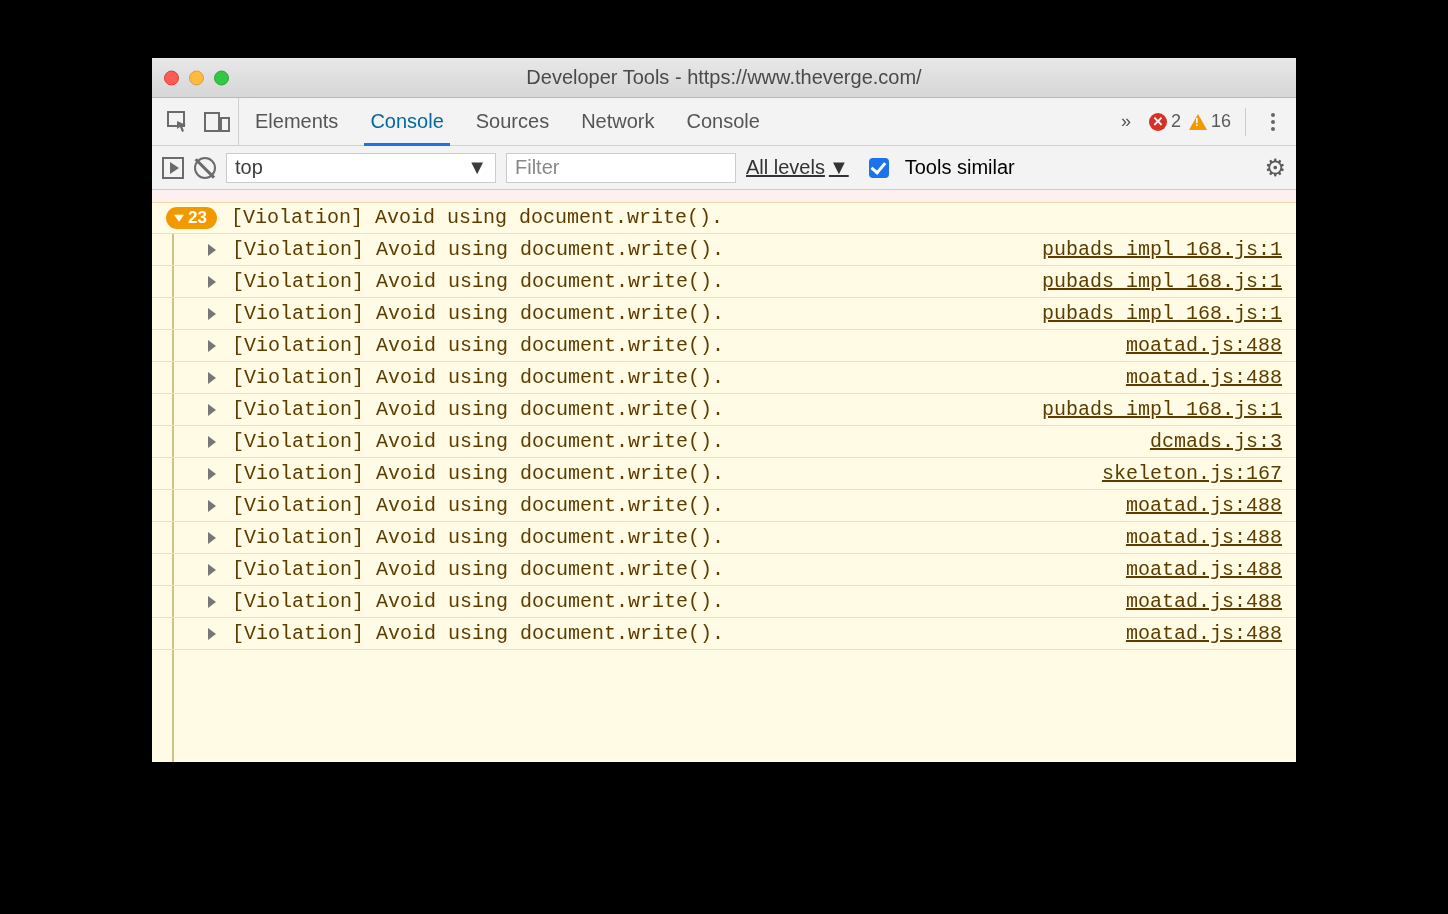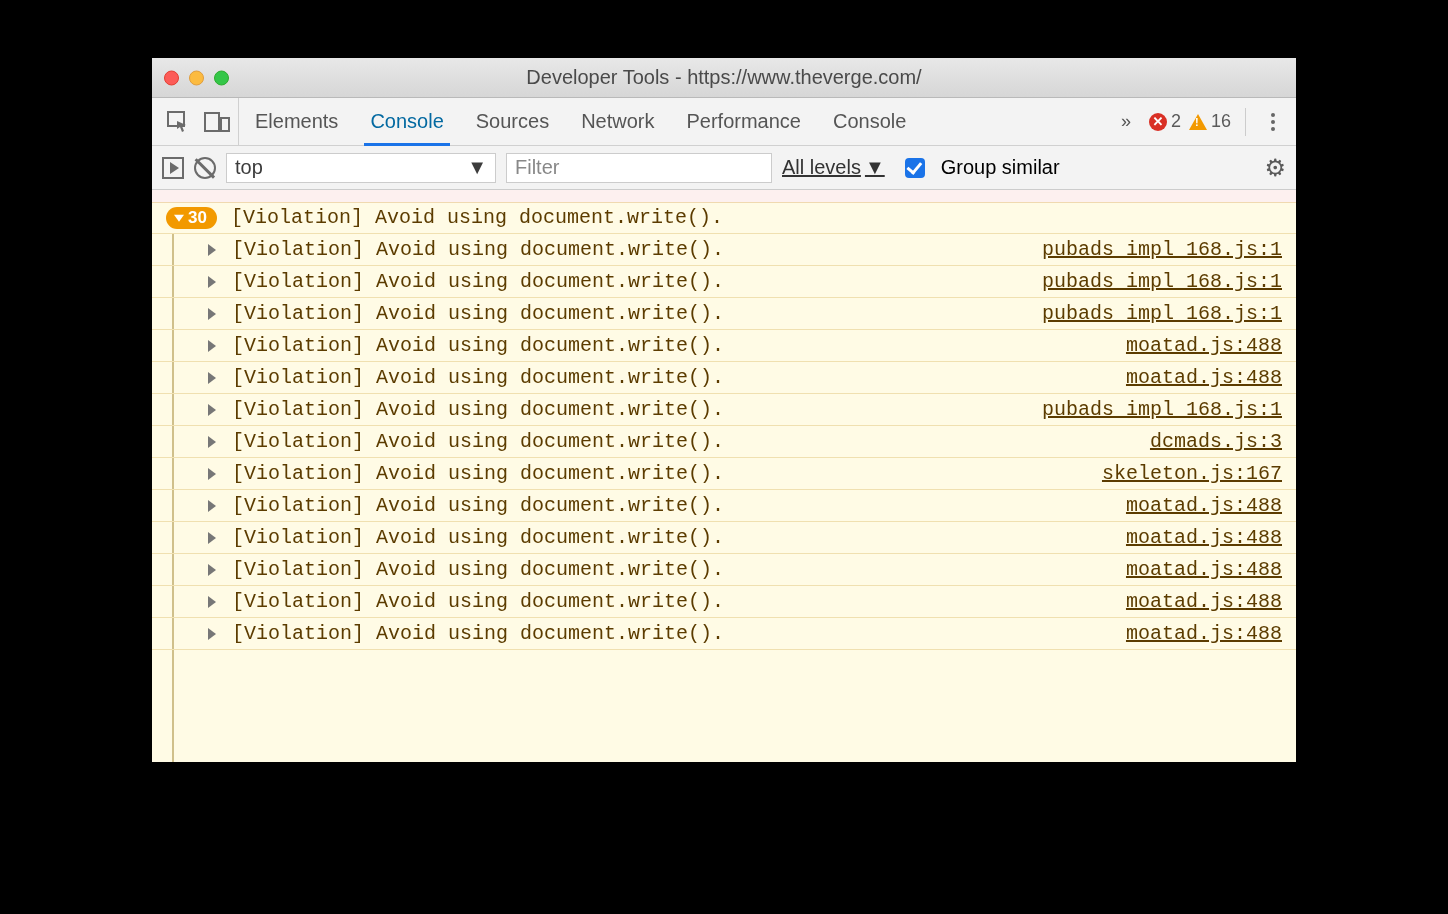--- a/index.html
+++ b/index.html
@@ -239,7 +239,6 @@
         <div class="tab active">Console</div>
         <div class="tab">Sources</div>
         <div class="tab">Network</div>
-        <div class="tab">Performance</div>
         <div class="tab">Console</div>
       </div>
     <div class="tabbar-right">

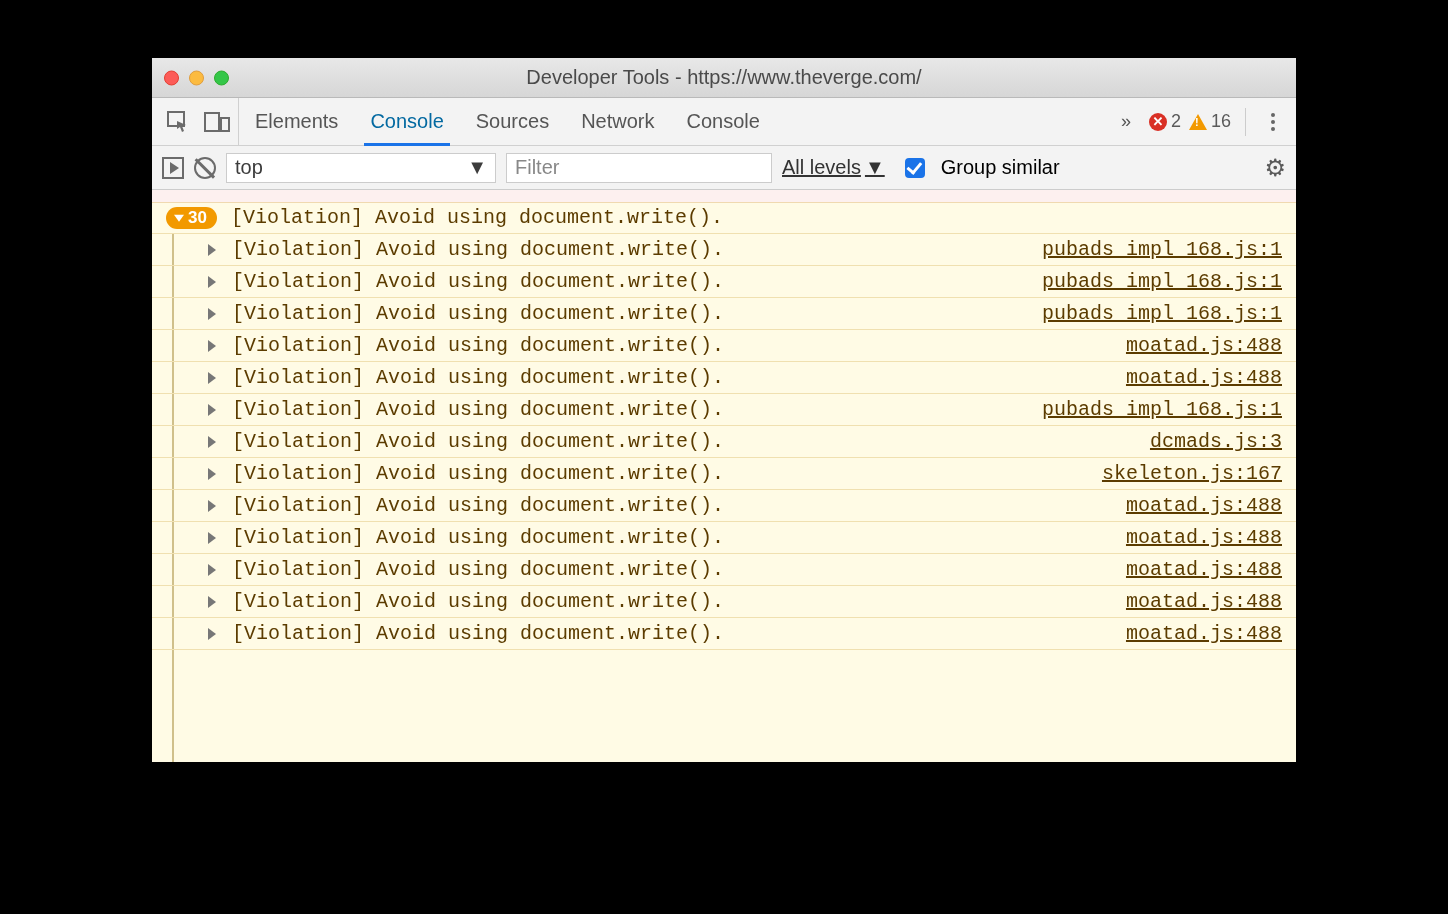--- a/index.html
+++ b/index.html
@@ -145,7 +145,7 @@
     border:1px solid #ccc;background:#fff;height:30px;width:270px;padding:0 8px;display:flex;align-items:center;justify-content:space-between;font-size:20px;color:#3c3c3c;gap:21px;
   }
   .filter-input{
-    border:1px solid #ccc;background:#fff;height:30px;width:266px;padding:2px 8px;font-size:20px;color:#c2410c;
+    border:1px solid #ccc;background:#fff;height:30px;width:230px;padding:2px 8px;font-size:20px;color:#c2410c;
   }
   .filter-input::placeholder{color:#888;}
   .levels{display:flex;align-items:center;color:#333;font-size:20px;text-decoration:underline;}

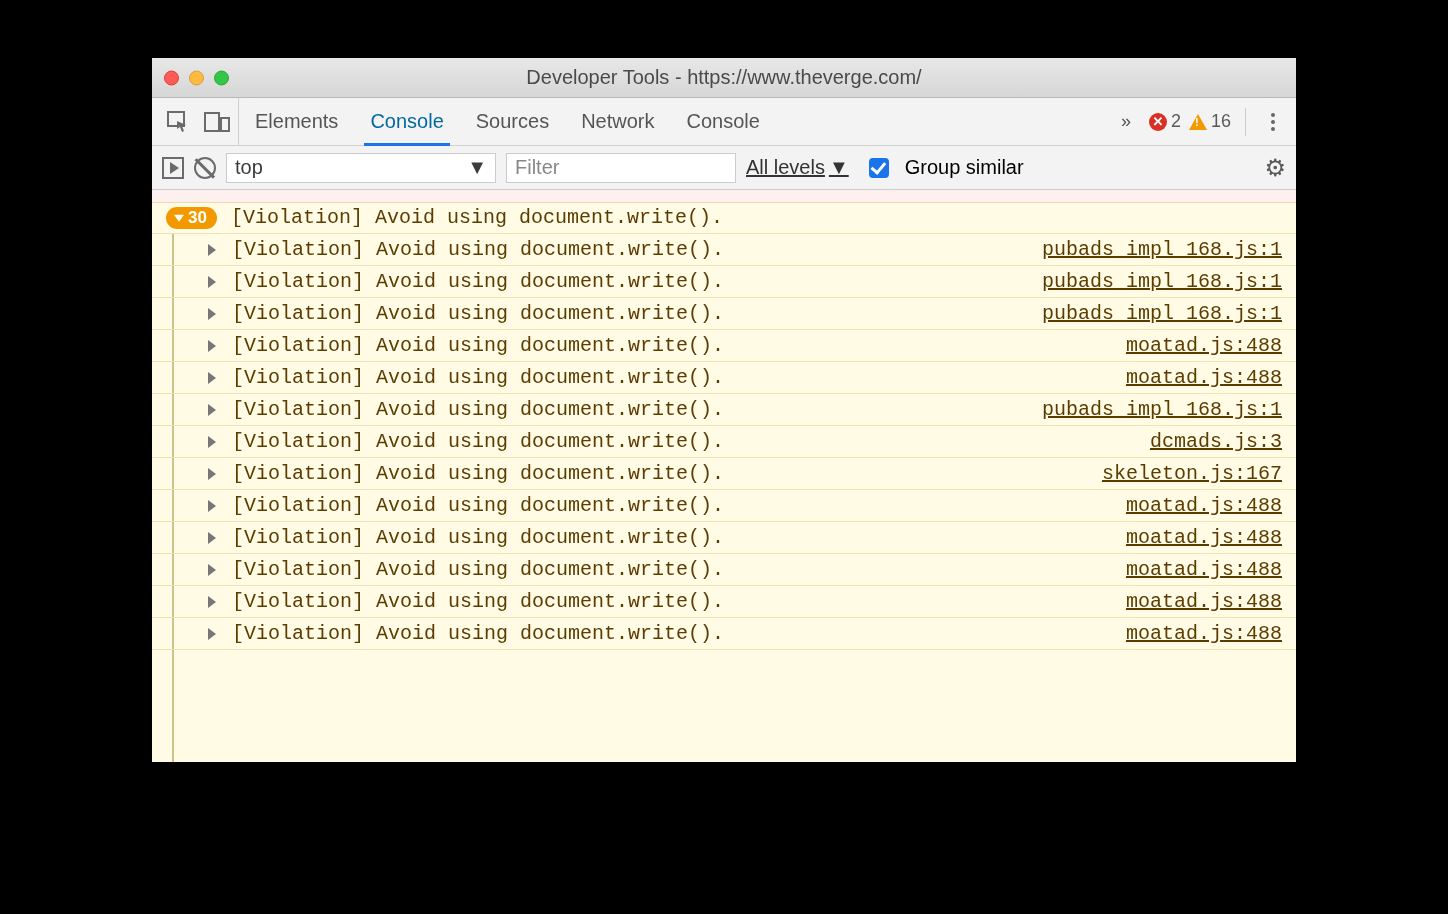--- a/index.html
+++ b/index.html
@@ -273,7 +273,7 @@
       <span style="margin-left:4px">▼</span>
     </div>
     <span class="checkbox"></span>
-    <span>Group similar</span>
+    <span>Tools similar</span>
     <span class="gear">⚙</span>
   </div>
 

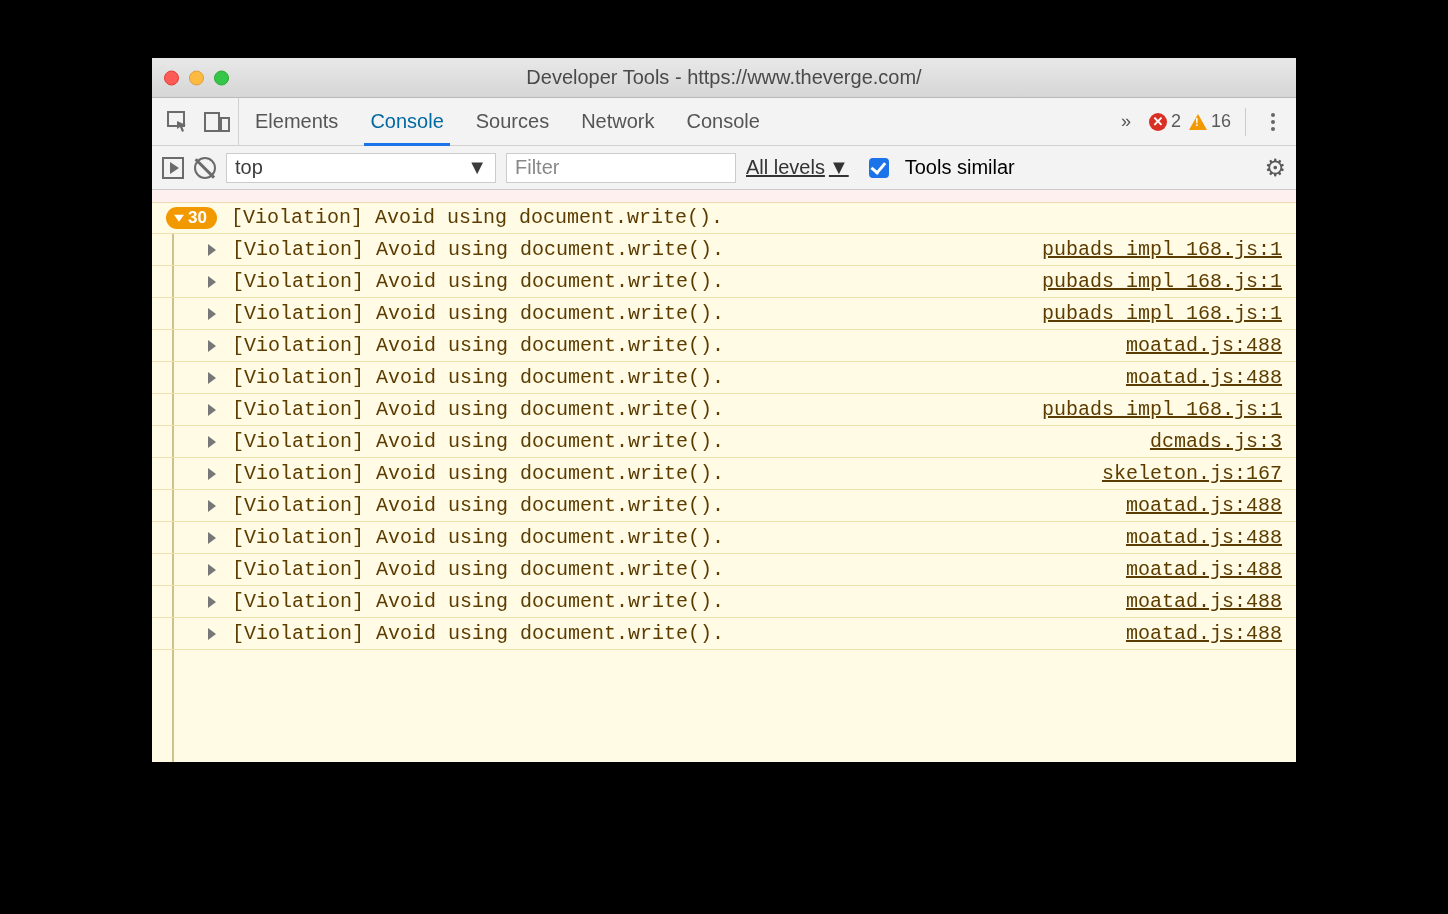--- a/index.html
+++ b/index.html
@@ -279,7 +279,7 @@
 
   <div class="console-area">
     <div class="group-header">
-      <span class="count-badge">30</span>
+      <span class="count-badge">23</span>
       <span class="msg">[Violation] Avoid using document.write().</span>
     </div>
     <div class="gutter"></div>

